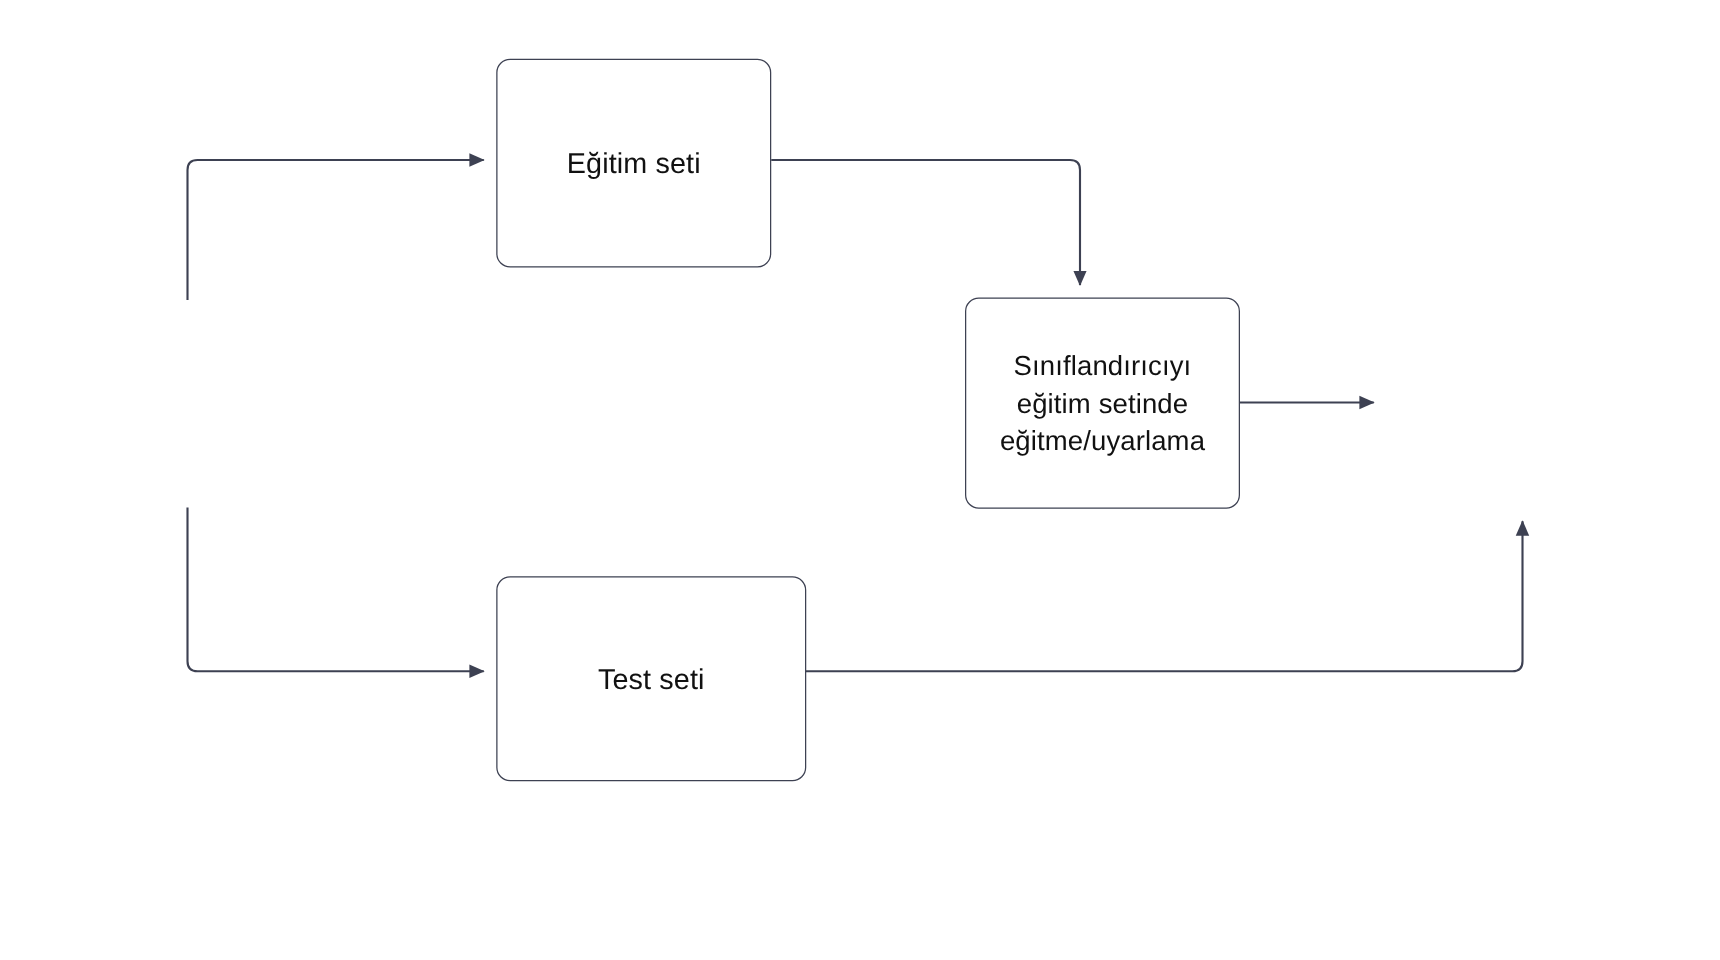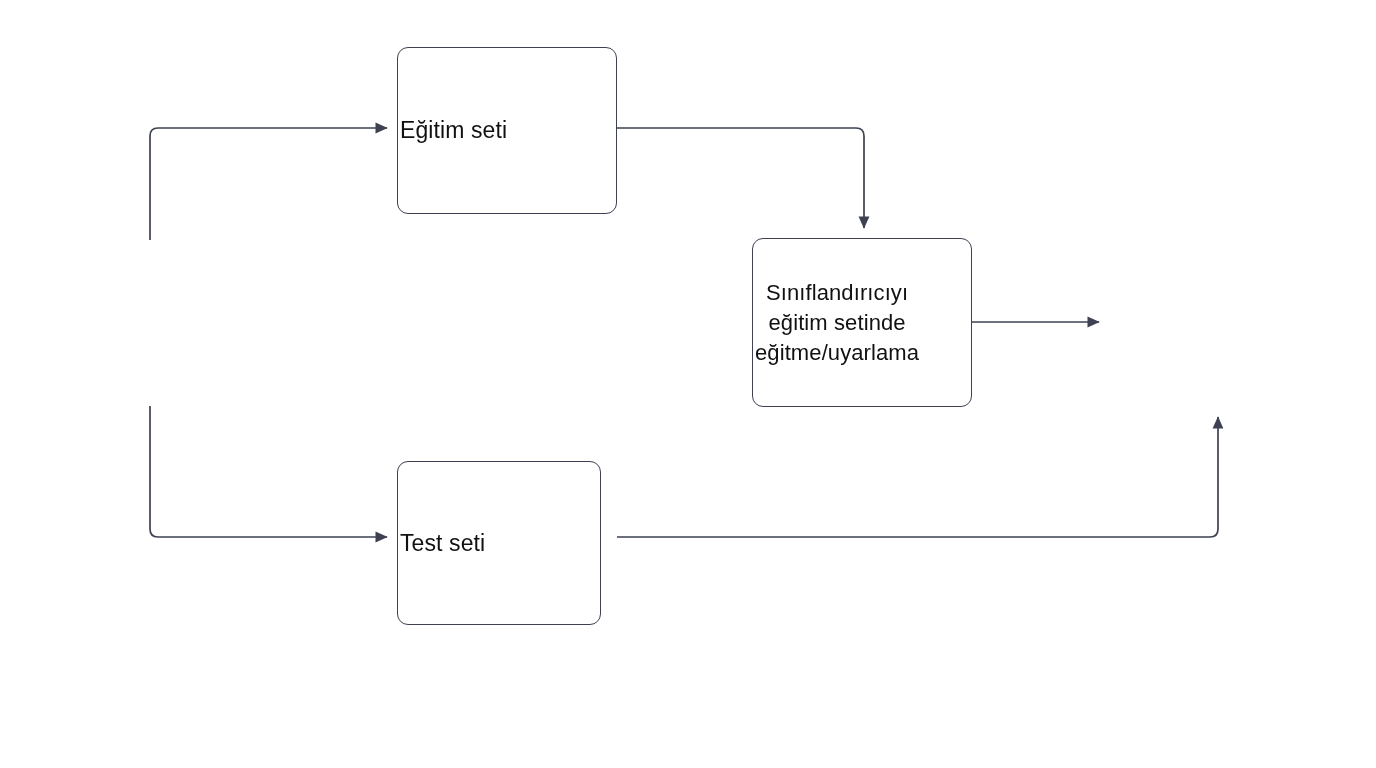--- a/index.html
+++ b/index.html
@@ -33,6 +33,7 @@
     border-radius: 11px;
     display: flex;
     align-items: center;
+    justify-content: center;
     text-align: center;
     z-index: 2;
   }

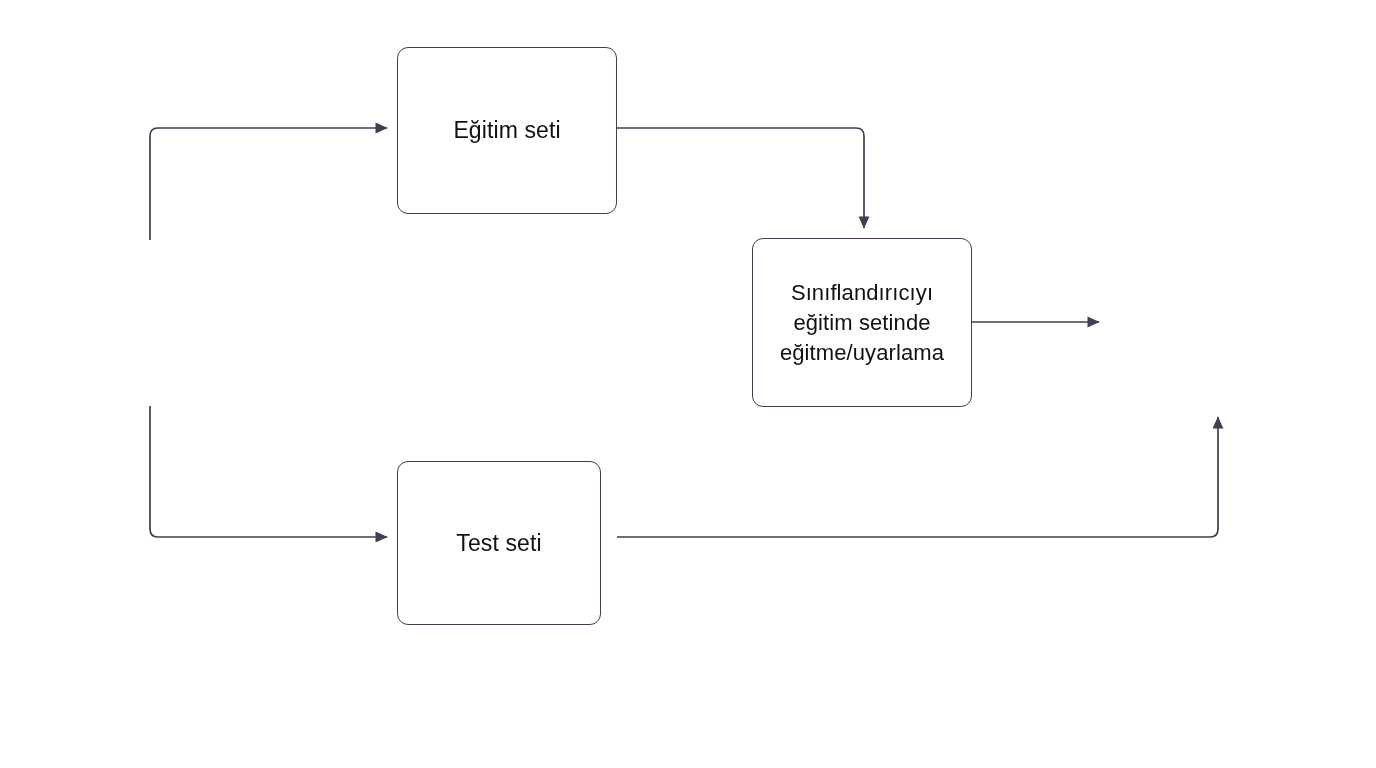--- a/index.html
+++ b/index.html
@@ -52,7 +52,7 @@
   #n-split   { left: 40px;   top: 240px; width: 220px; height: 166px; }
   #n-train   { left: 397px;  top: 47px;  width: 220px; height: 167px; }
   #n-test    { left: 397px;  top: 461px; width: 204px; height: 164px; }
-  #n-fit     { left: 752px;  top: 238px; width: 220px; height: 169px; }
+  #n-fit     { left: 772px;  top: 238px; width: 220px; height: 169px; }
   #n-eval    { left: 1109px; top: 238px; width: 220px; height: 169px; }
 </style>
 </head>

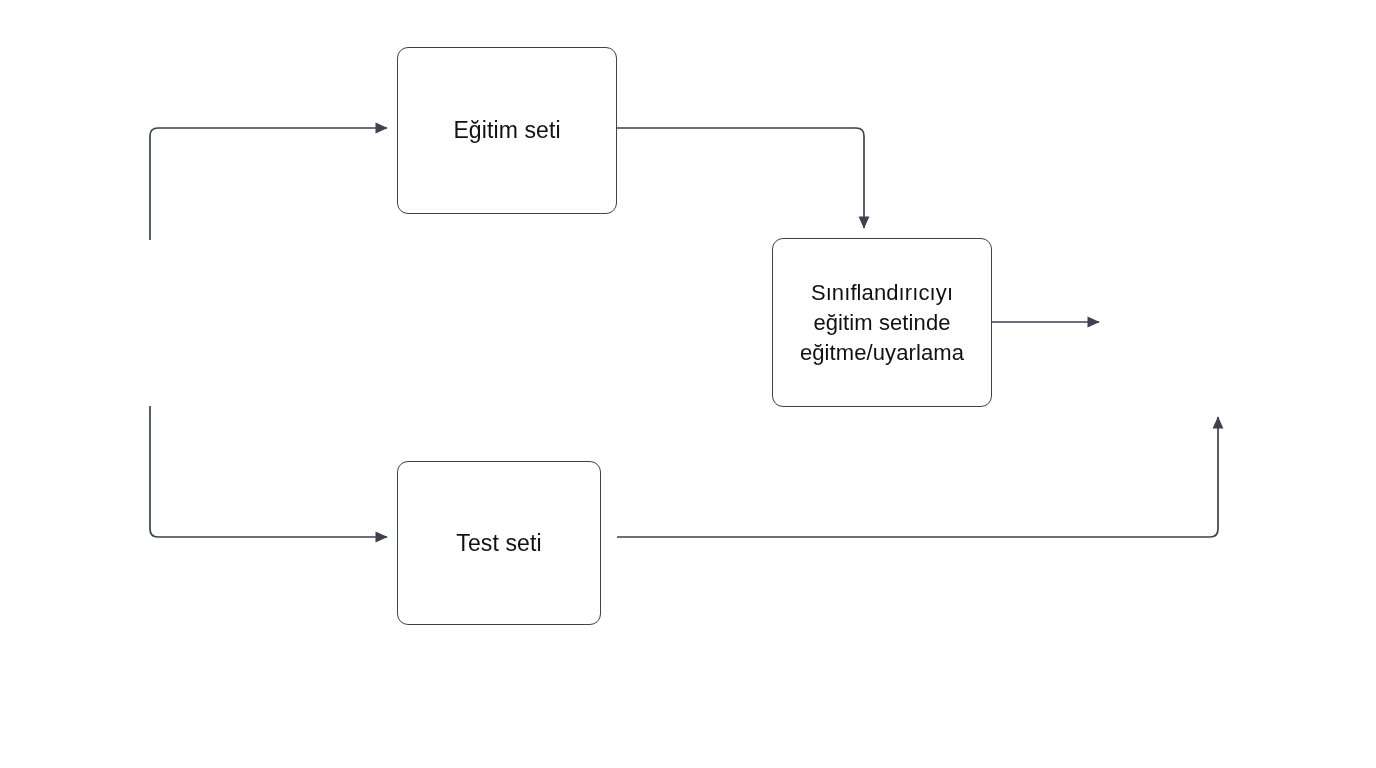--- a/index.html
+++ b/index.html
@@ -51,7 +51,7 @@
   }
   #n-split   { left: 40px;   top: 240px; width: 220px; height: 166px; }
   #n-train   { left: 397px;  top: 47px;  width: 220px; height: 167px; }
-  #n-test    { left: 397px;  top: 461px; width: 204px; height: 164px; }
+  #n-test    { left: 397px;  top: 461px; width: 248px; height: 164px; }
   #n-fit     { left: 772px;  top: 238px; width: 220px; height: 169px; }
   #n-eval    { left: 1109px; top: 238px; width: 220px; height: 169px; }
 </style>

